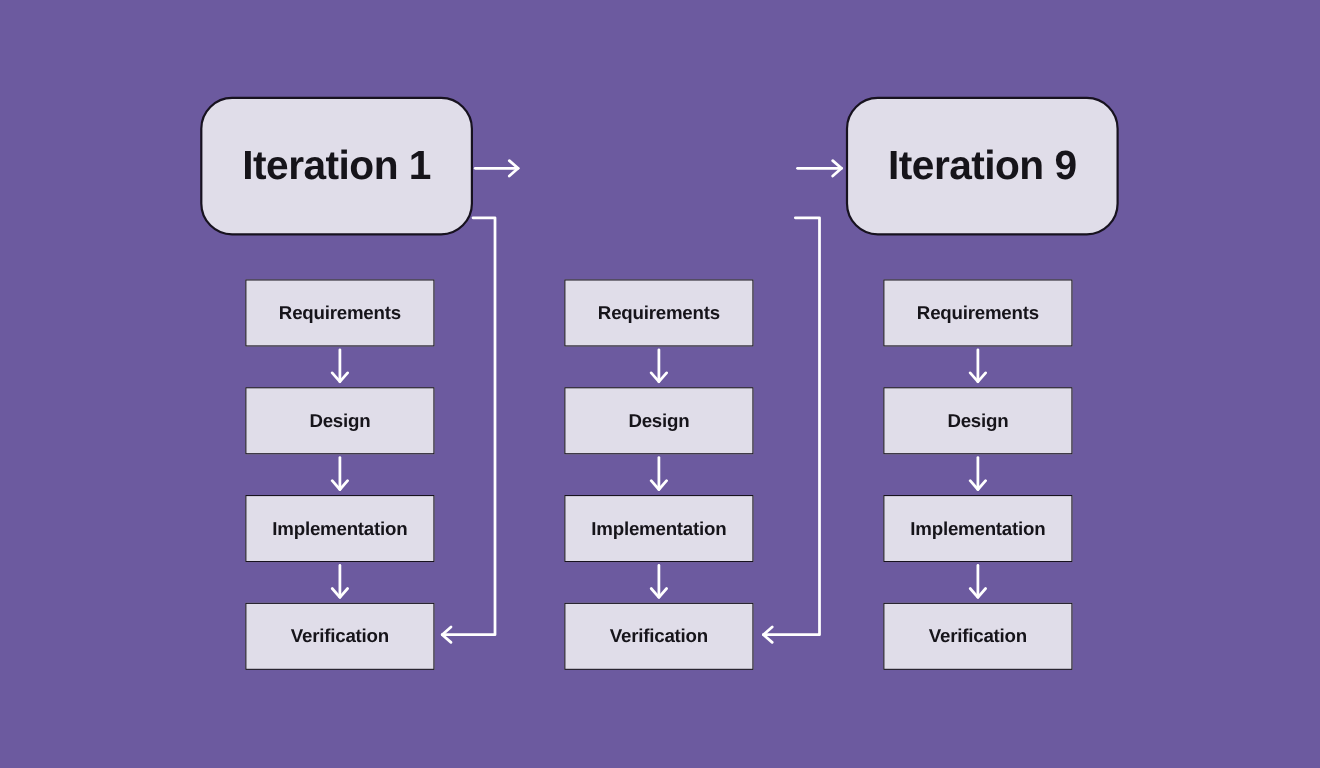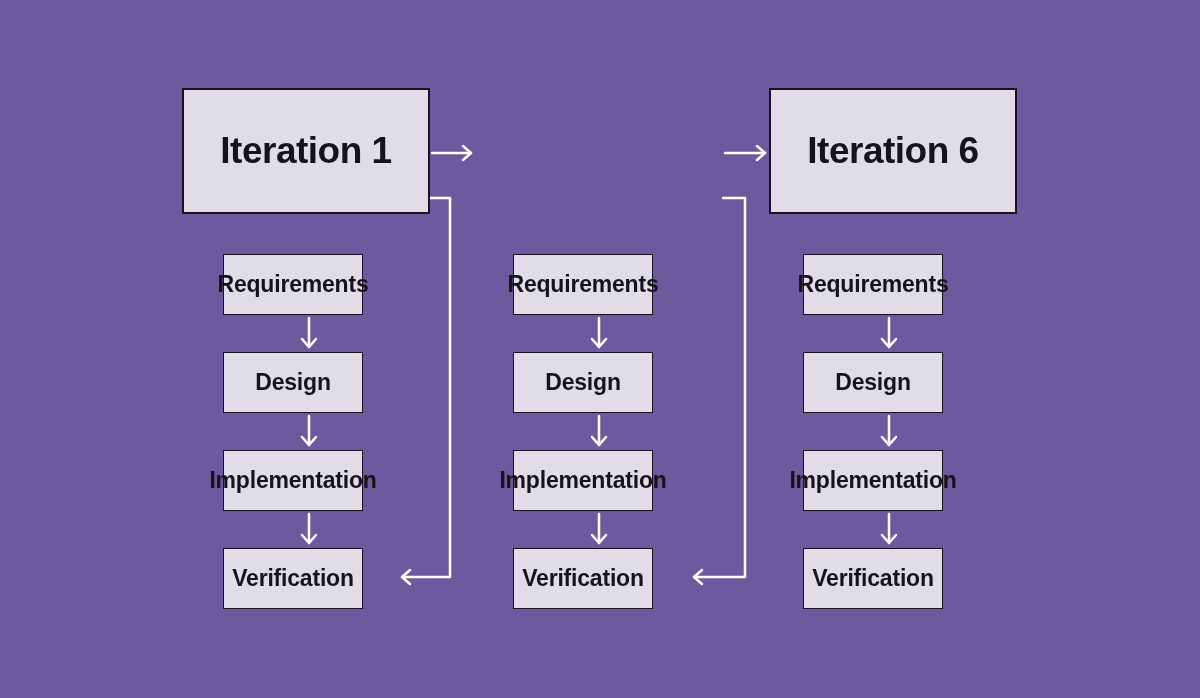--- a/index.html
+++ b/index.html
@@ -28,7 +28,7 @@
   .box.header{
     width:248px;height:126px;top:88px;
     border-width:2px;
-    font-size:37px;font-weight:700;letter-spacing:-0.5px;
+    font-size:37px;font-weight:700;letter-spacing:-0.5px;border-radius:29px;
   }
   .box.stage{
     width:140px;height:61px;

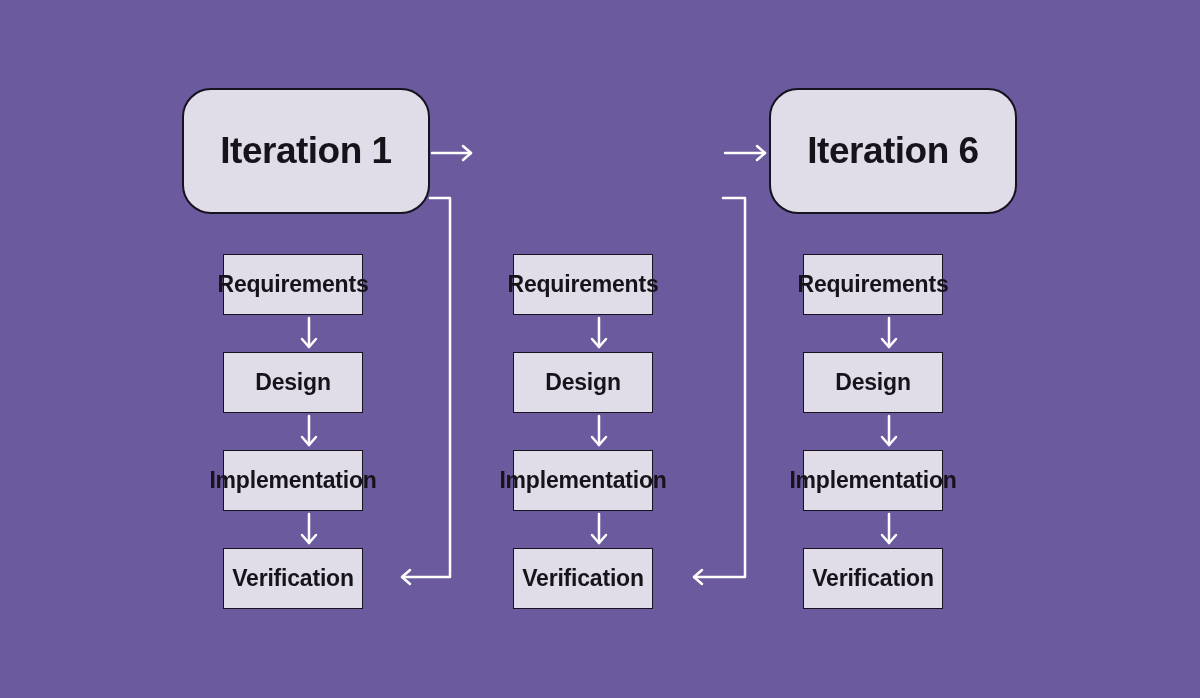--- a/index.html
+++ b/index.html
@@ -107,7 +107,7 @@
   </div>
 
   <div class="box header" style="left:769px">
-    <span>Iteration 6</span>
+    <span>Iteration 9</span>
   </div>
   <div class="box stage" style="left:803px;top:254px">
     <span>Requirements</span>

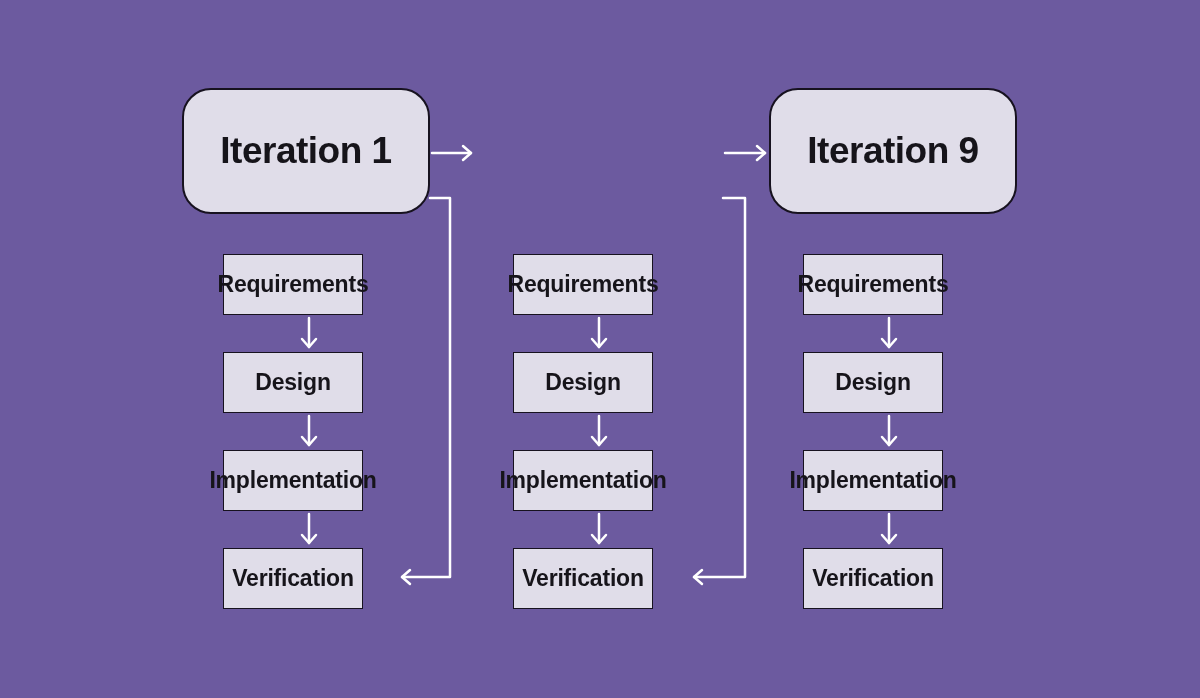--- a/index.html
+++ b/index.html
@@ -31,8 +31,8 @@
     font-size:37px;font-weight:700;letter-spacing:-0.5px;border-radius:29px;
   }
   .box.stage{
-    width:140px;height:61px;
-    font-size:23px;font-weight:700;letter-spacing:-0.2px;
+    width:172px;height:61px;
+    font-size:17px;font-weight:700;letter-spacing:-0.2px;
   }
   svg.arrows{
     position:absolute;left:0;top:0;width:1200px;height:698px;

